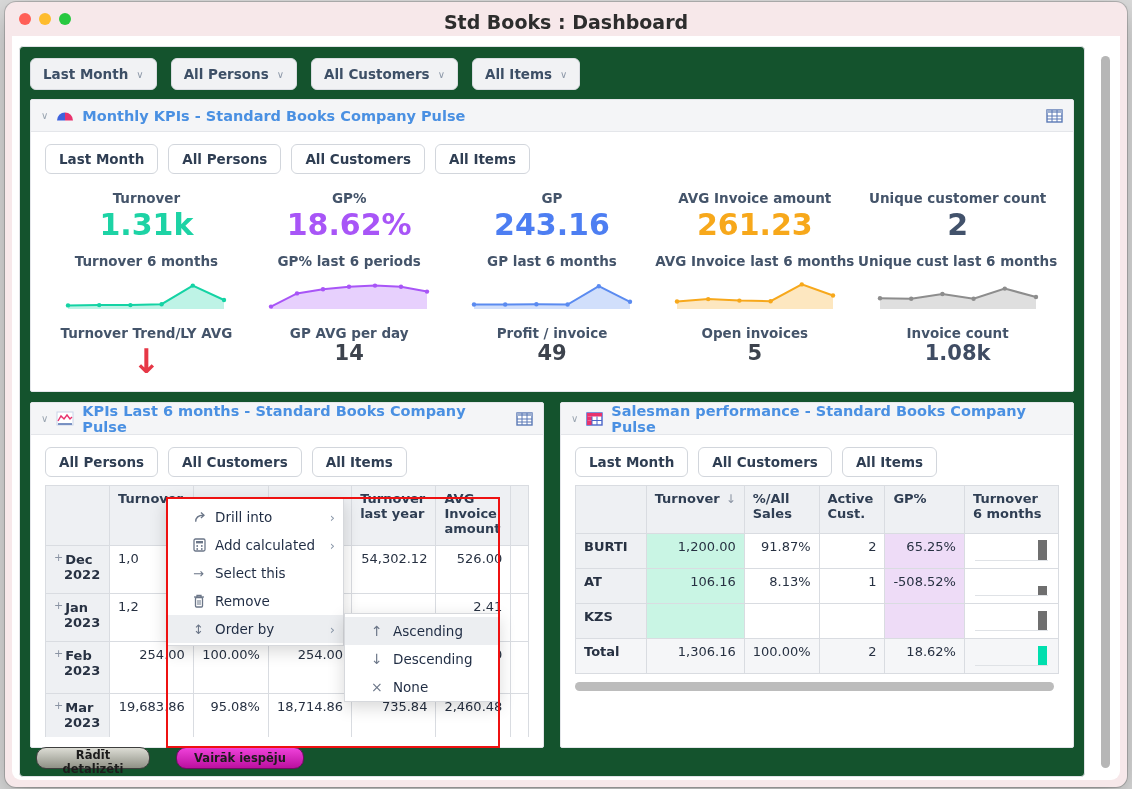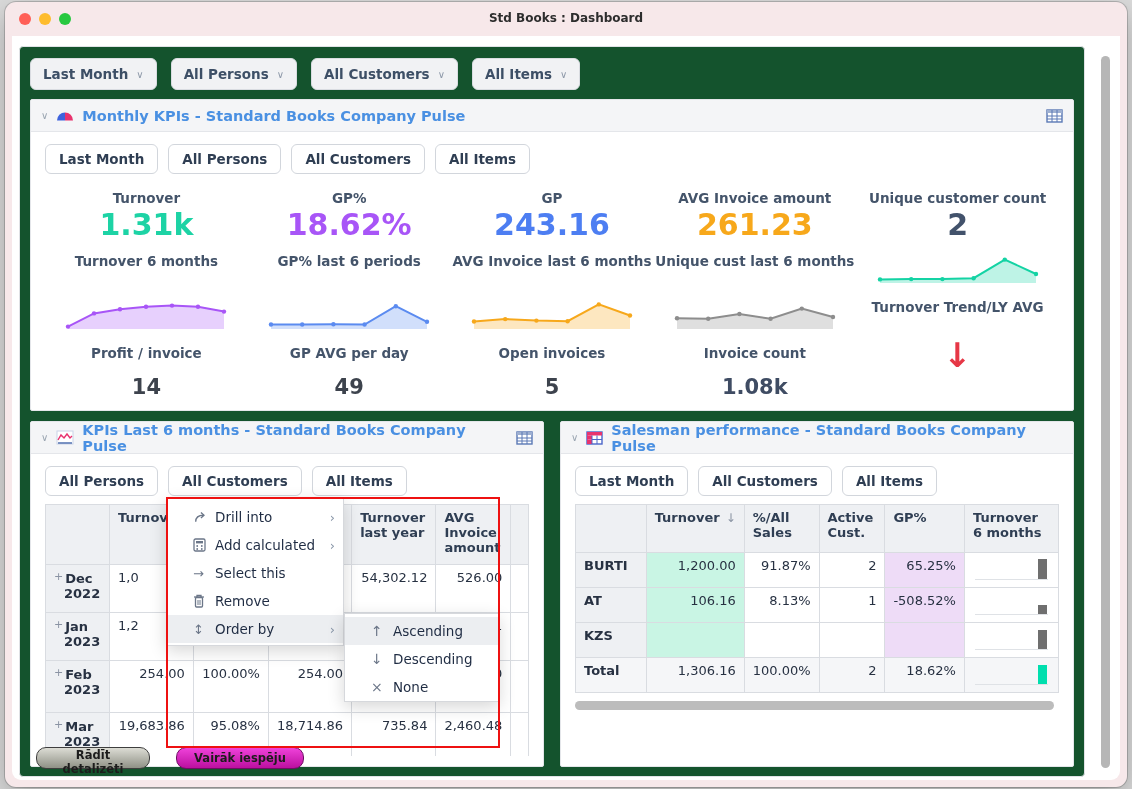--- a/index.html
+++ b/index.html
@@ -13,7 +13,7 @@
   .lights { position:absolute; left:14px; top:11px; display:flex; gap:8px; }
   .light { width:12px; height:12px; border-radius:50%; }
   .light.red{ background:#ff5f57; } .light.yellow{ background:#febc2e; } .light.green{ background:#28c840; }
-  .win-title { position:absolute; left:0; right:0; top:9px; text-align:center; font-size:12px; font-weight:bold; color:#2d2d2d; }
+  .win-title { position:absolute; left:0; right:0; top:9px; text-align:center; font-size:19px; font-weight:bold; color:#2d2d2d; }
 
   .content { position:absolute; left:7px; top:34px; width:1108px; height:744px; background:#ffffff; border-radius:0 0 9px 9px; }
   .dashboard { position:absolute; left:7px; top:10px; width:1066px; height:731px; background:#14532d;

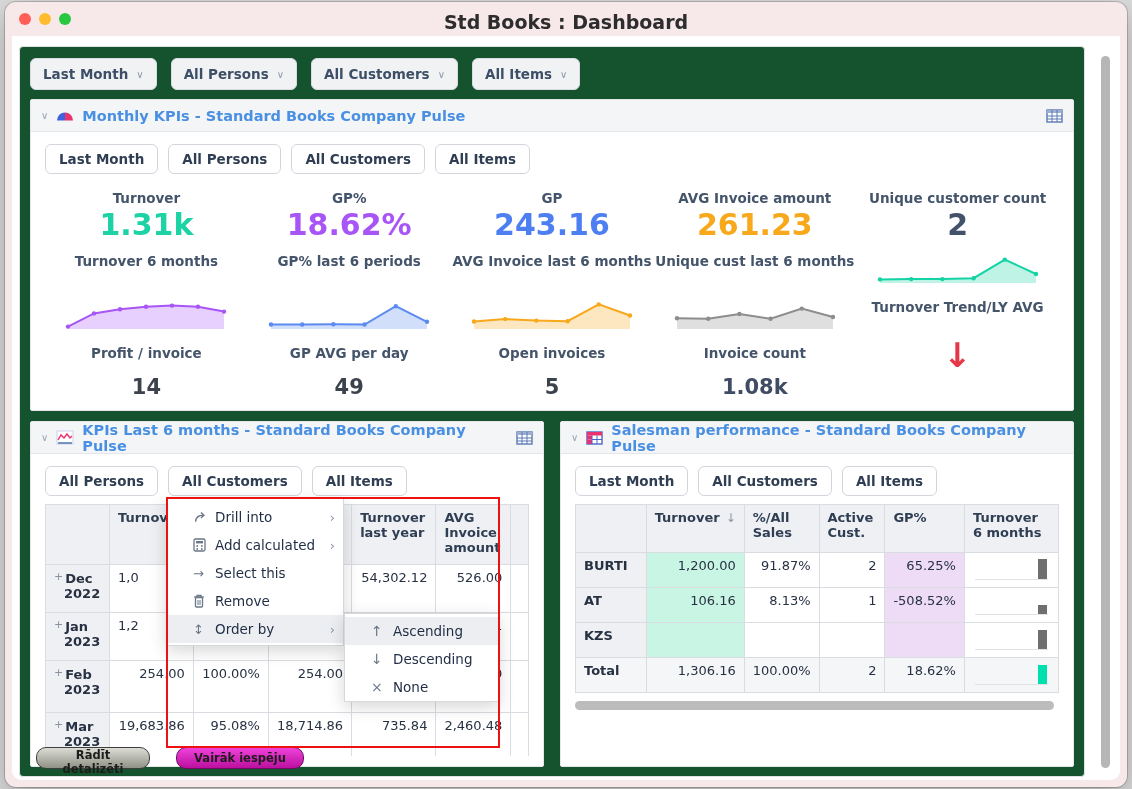--- a/index.html
+++ b/index.html
@@ -177,6 +177,7 @@
 
               <div class="kpi-label">Turnover 6 months</div>
               <div class="kpi-label">GP% last 6 periods</div>
+              <div class="kpi-label">GP last 6 months</div>
               <div class="kpi-label">AVG Invoice last 6 months</div>
               <div class="kpi-label">Unique cust last 6 months</div>
 

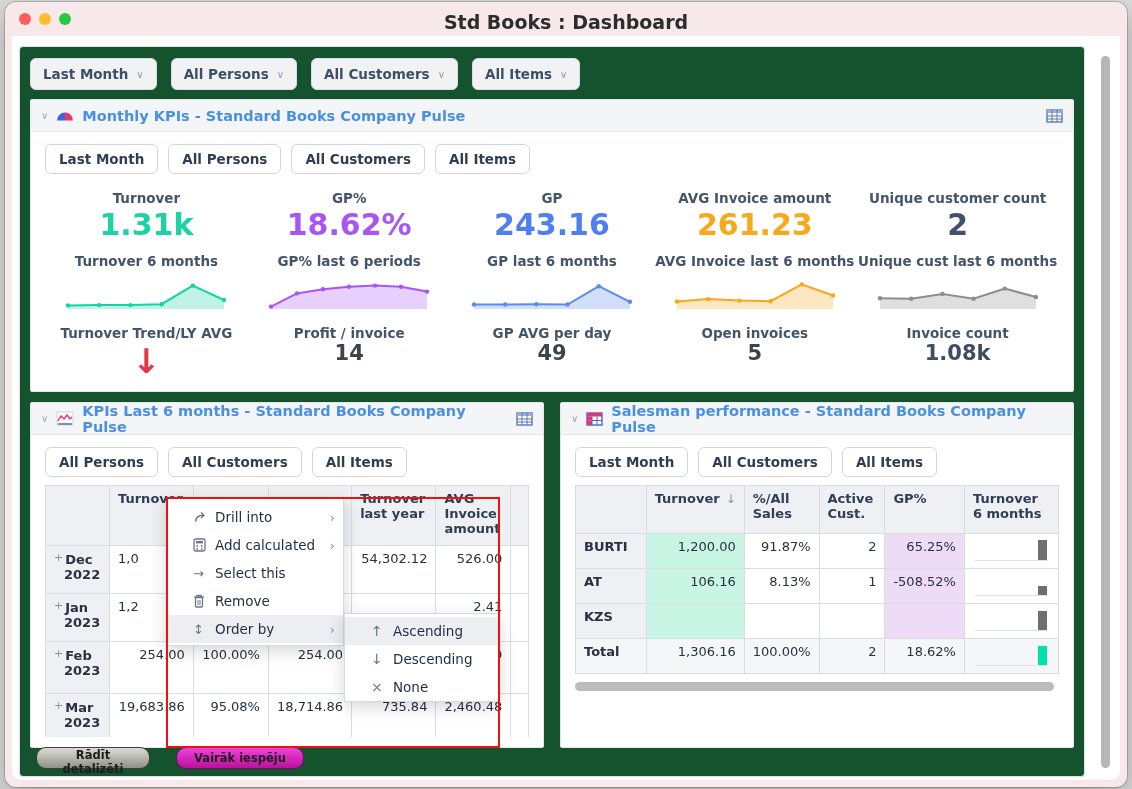--- a/index.html
+++ b/index.html
@@ -244,8 +244,8 @@
                 </div>
 
               <div class="kpi-label">Turnover Trend/LY AVG</div>
+              <div class="kpi-label">GP AVG per day</div>
               <div class="kpi-label">Profit / invoice</div>
-              <div class="kpi-label">GP AVG per day</div>
               <div class="kpi-label">Open invoices</div>
               <div class="kpi-label">Invoice count</div>
 

